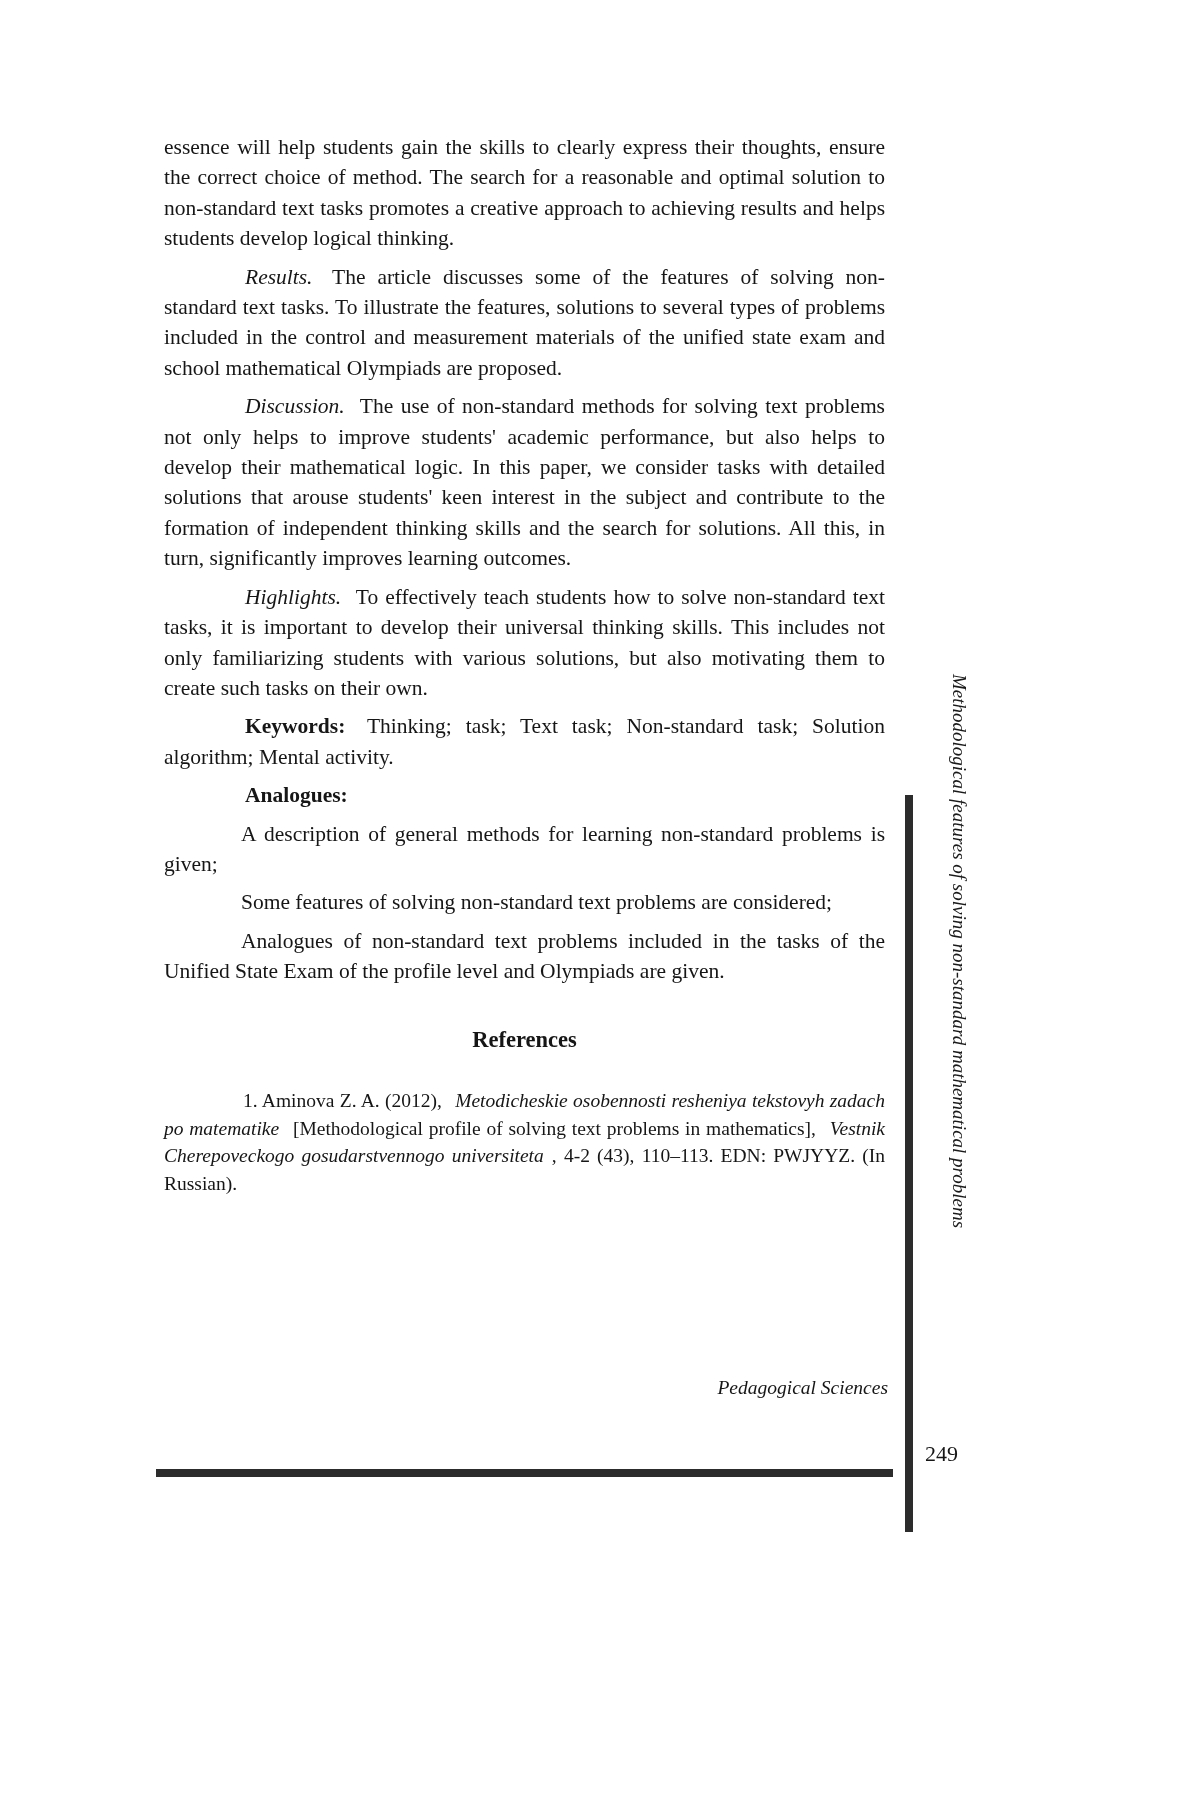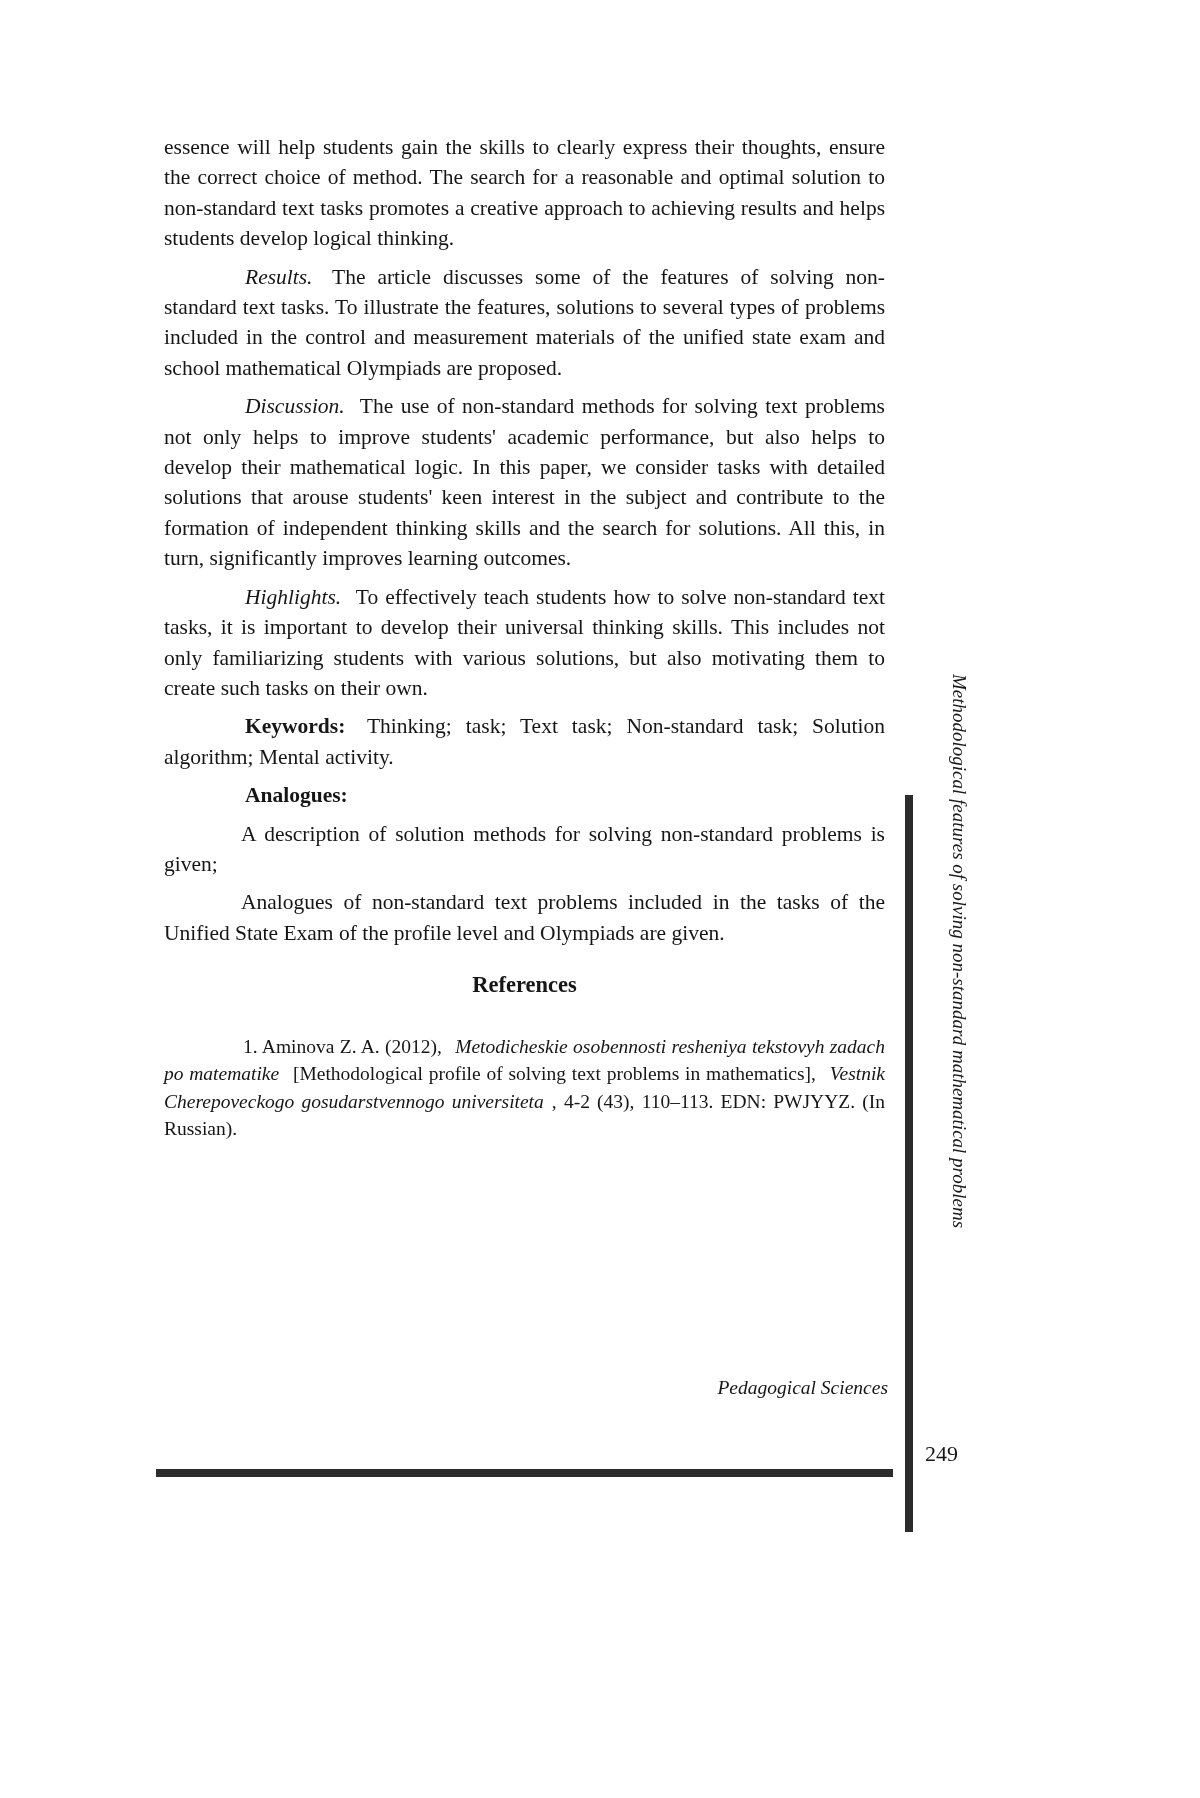--- a/index.html
+++ b/index.html
@@ -100,7 +100,7 @@
 
     <p class="para"><span class="bd">Analogues:</span></p>
 
-    <p class="para">A description of solution methods for solving non-standard problems is given;</p>
+    <p class="para">A description of general methods for learning non-standard problems is given;</p>
     <p class="para">Analogues of non-standard text problems included in the tasks of the Unified State Exam of the profile level and Olympiads are given.</p>
 
     <p class="refs-title">References</p>

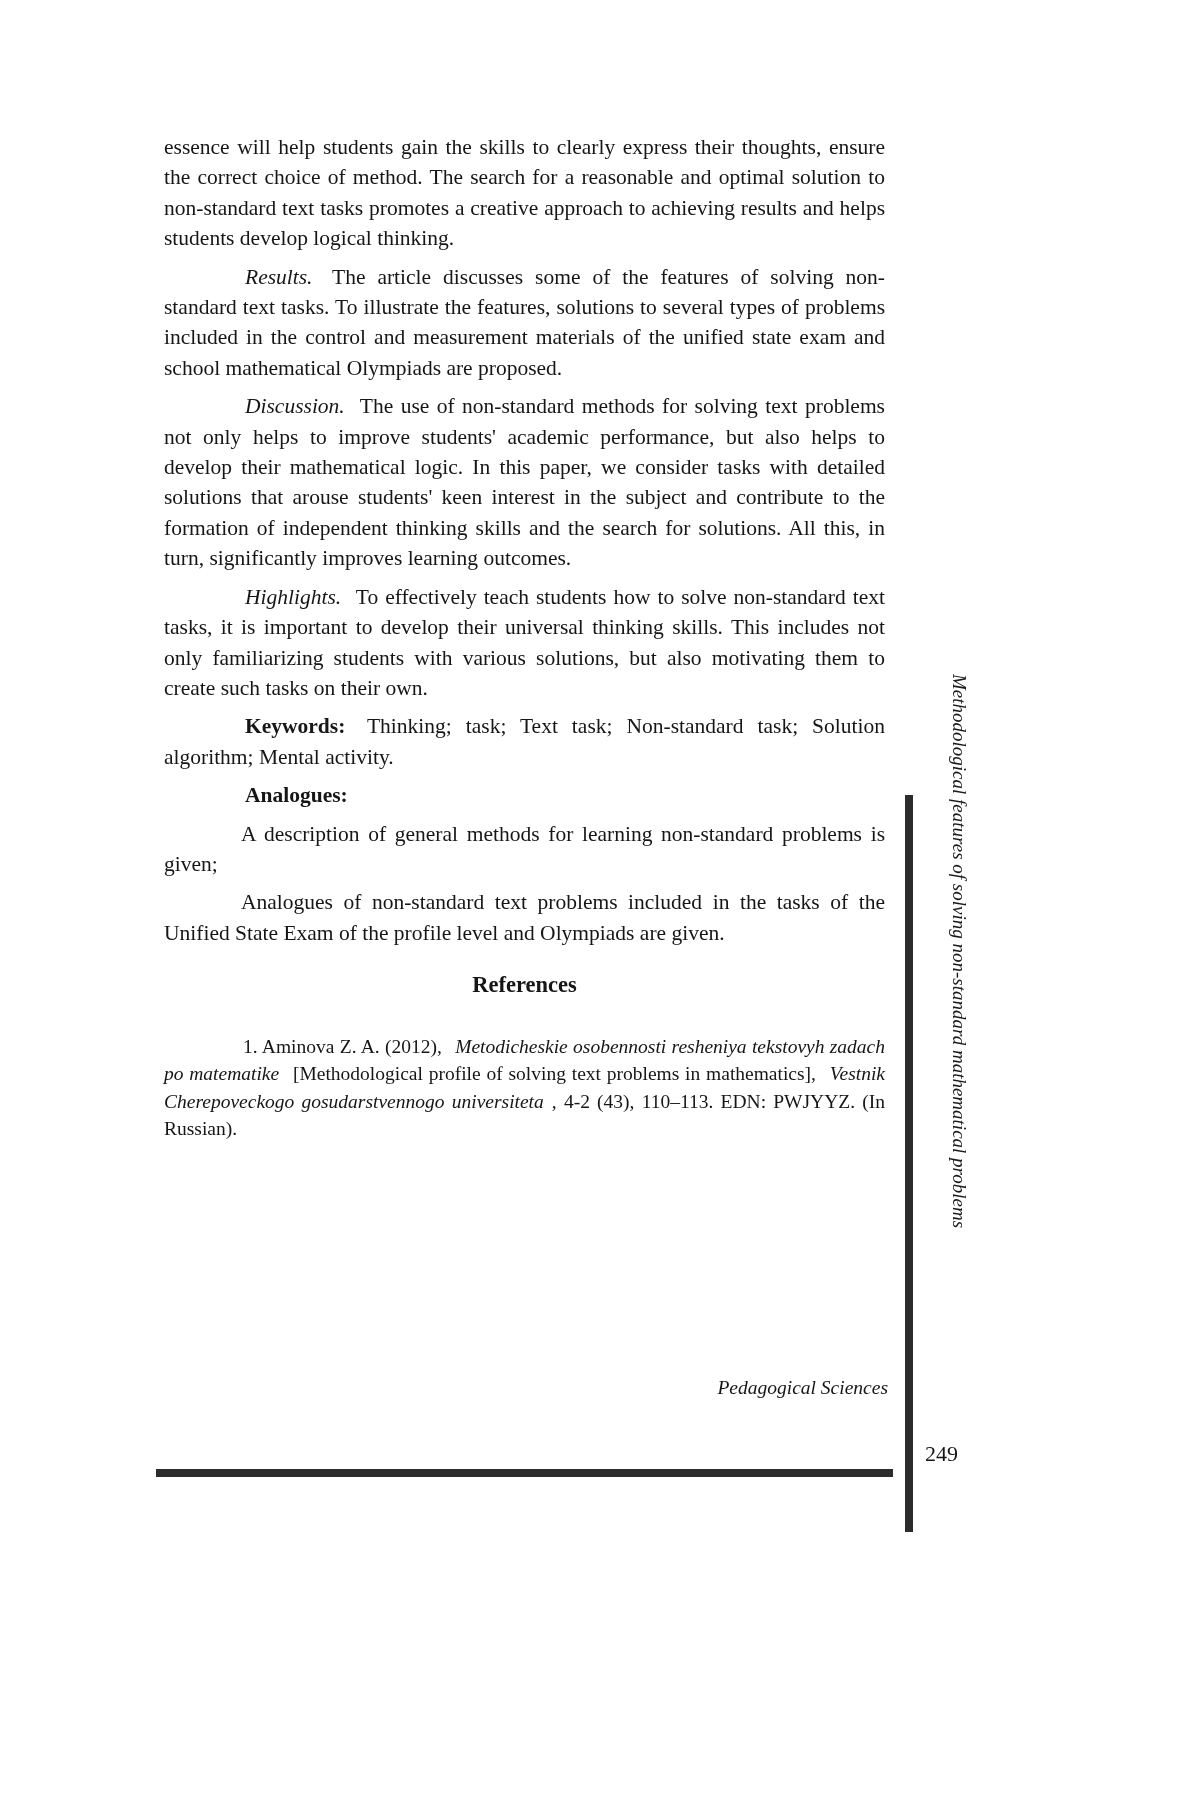--- a/index.html
+++ b/index.html
@@ -101,6 +101,7 @@
     <p class="para"><span class="bd">Analogues:</span></p>
 
     <p class="para">A description of general methods for learning non-standard problems is given;</p>
+    <p class="para">Some features of solving non-standard text problems are considered;</p>
     <p class="para">Analogues of non-standard text problems included in the tasks of the Unified State Exam of the profile level and Olympiads are given.</p>
 
     <p class="refs-title">References</p>

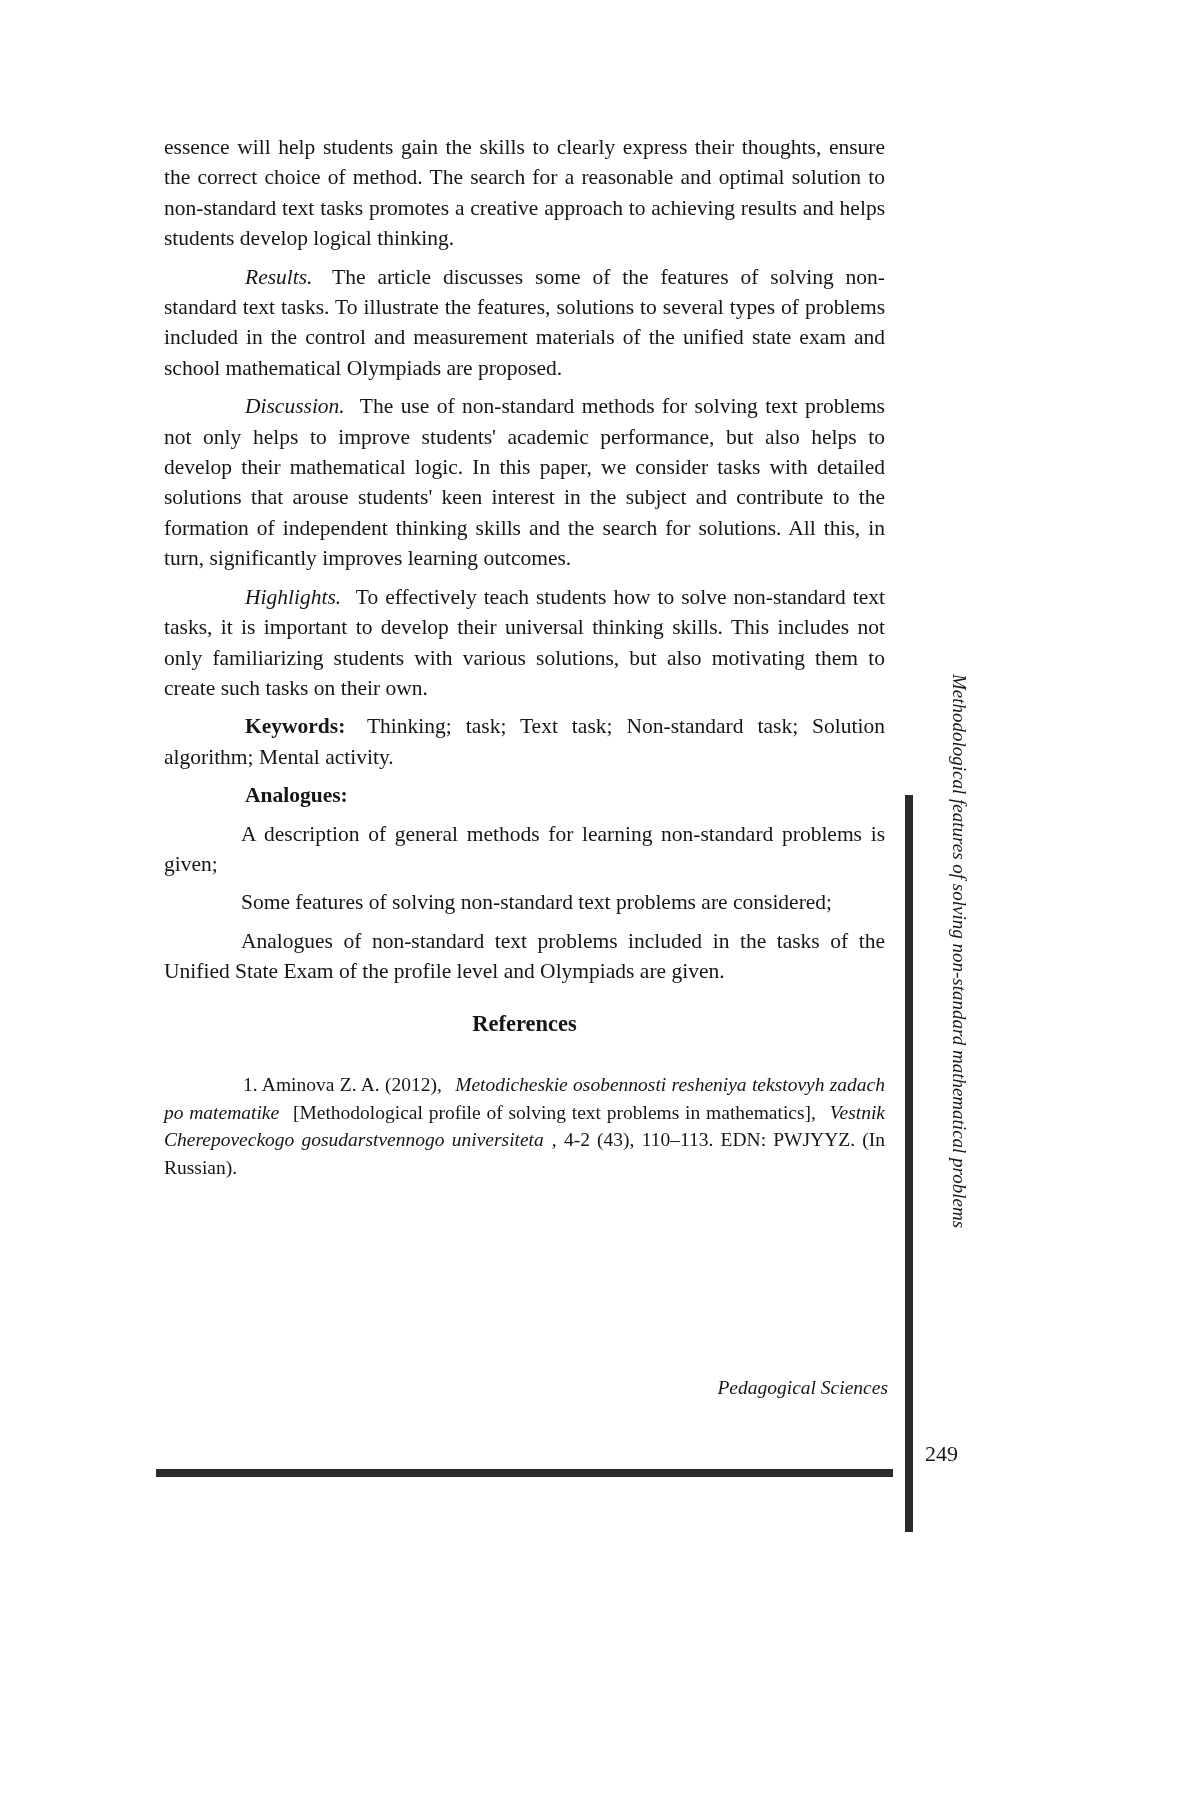--- a/index.html
+++ b/index.html
@@ -30,7 +30,7 @@
     text-align: center;
     font-weight: bold;
     font-size: 22.5px;
-    margin-top: 14px;
+    margin-top: 30px;
     margin-bottom: 24px;
     text-indent: 0;
   }

